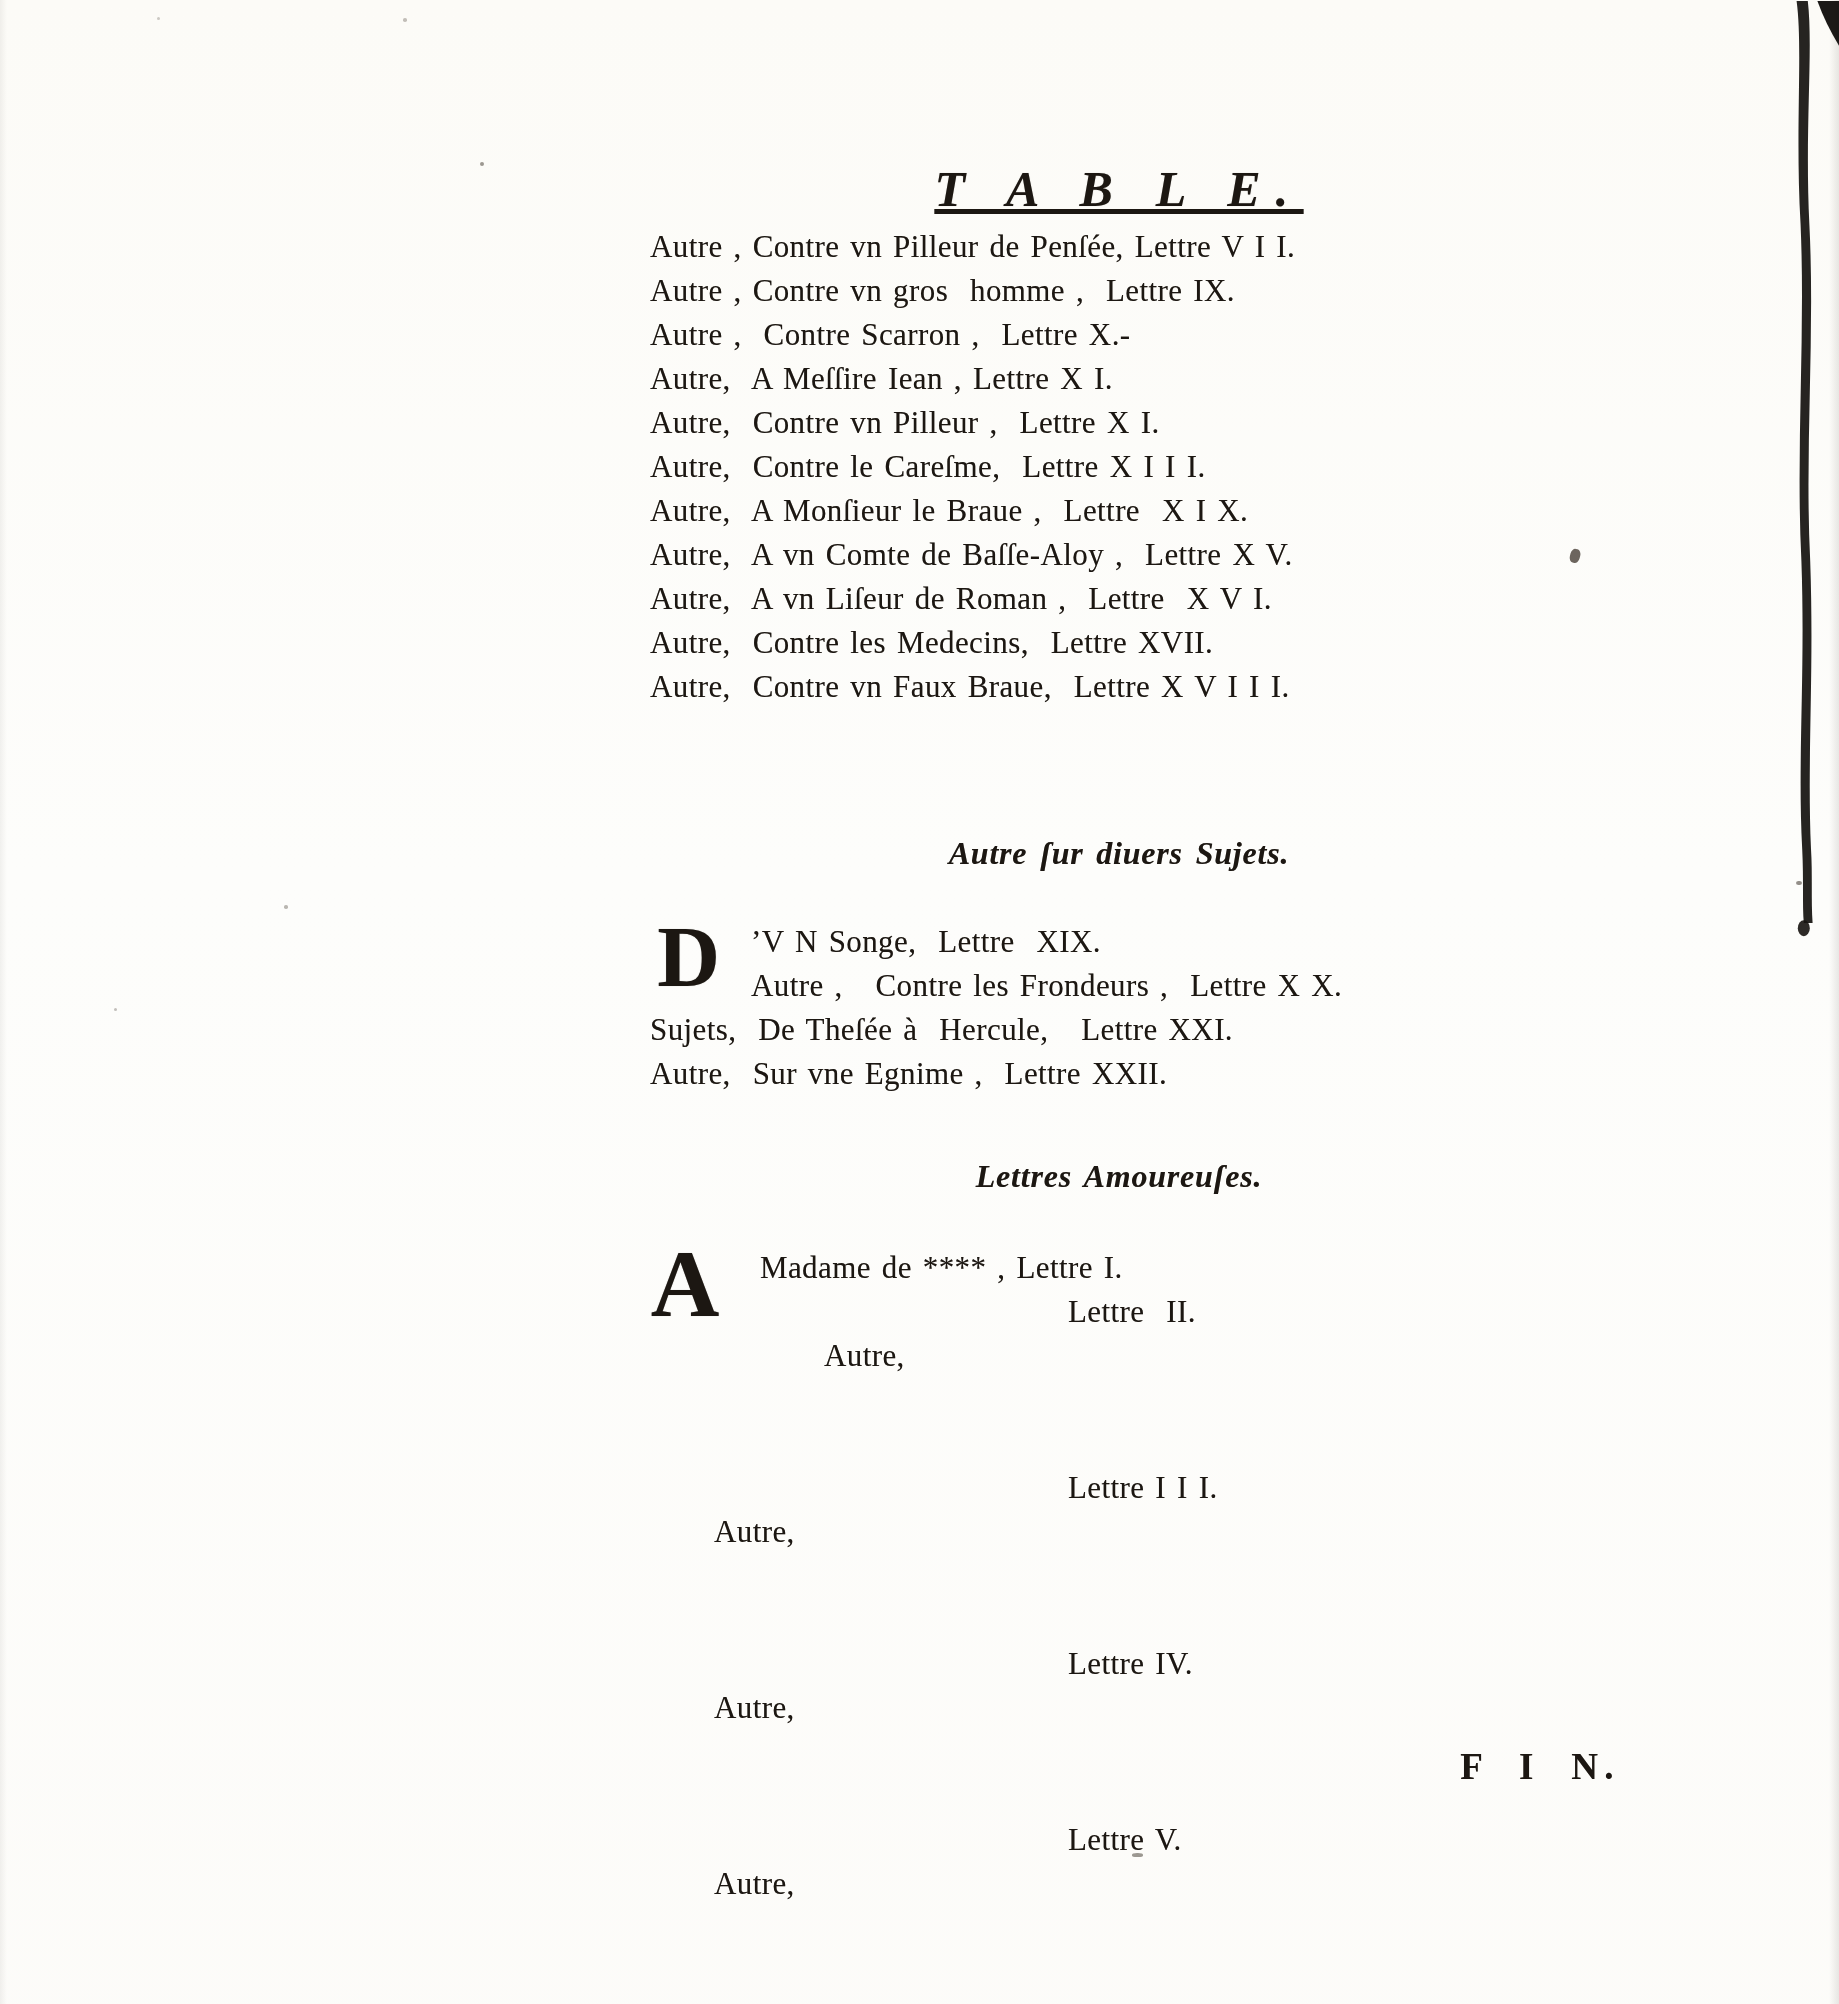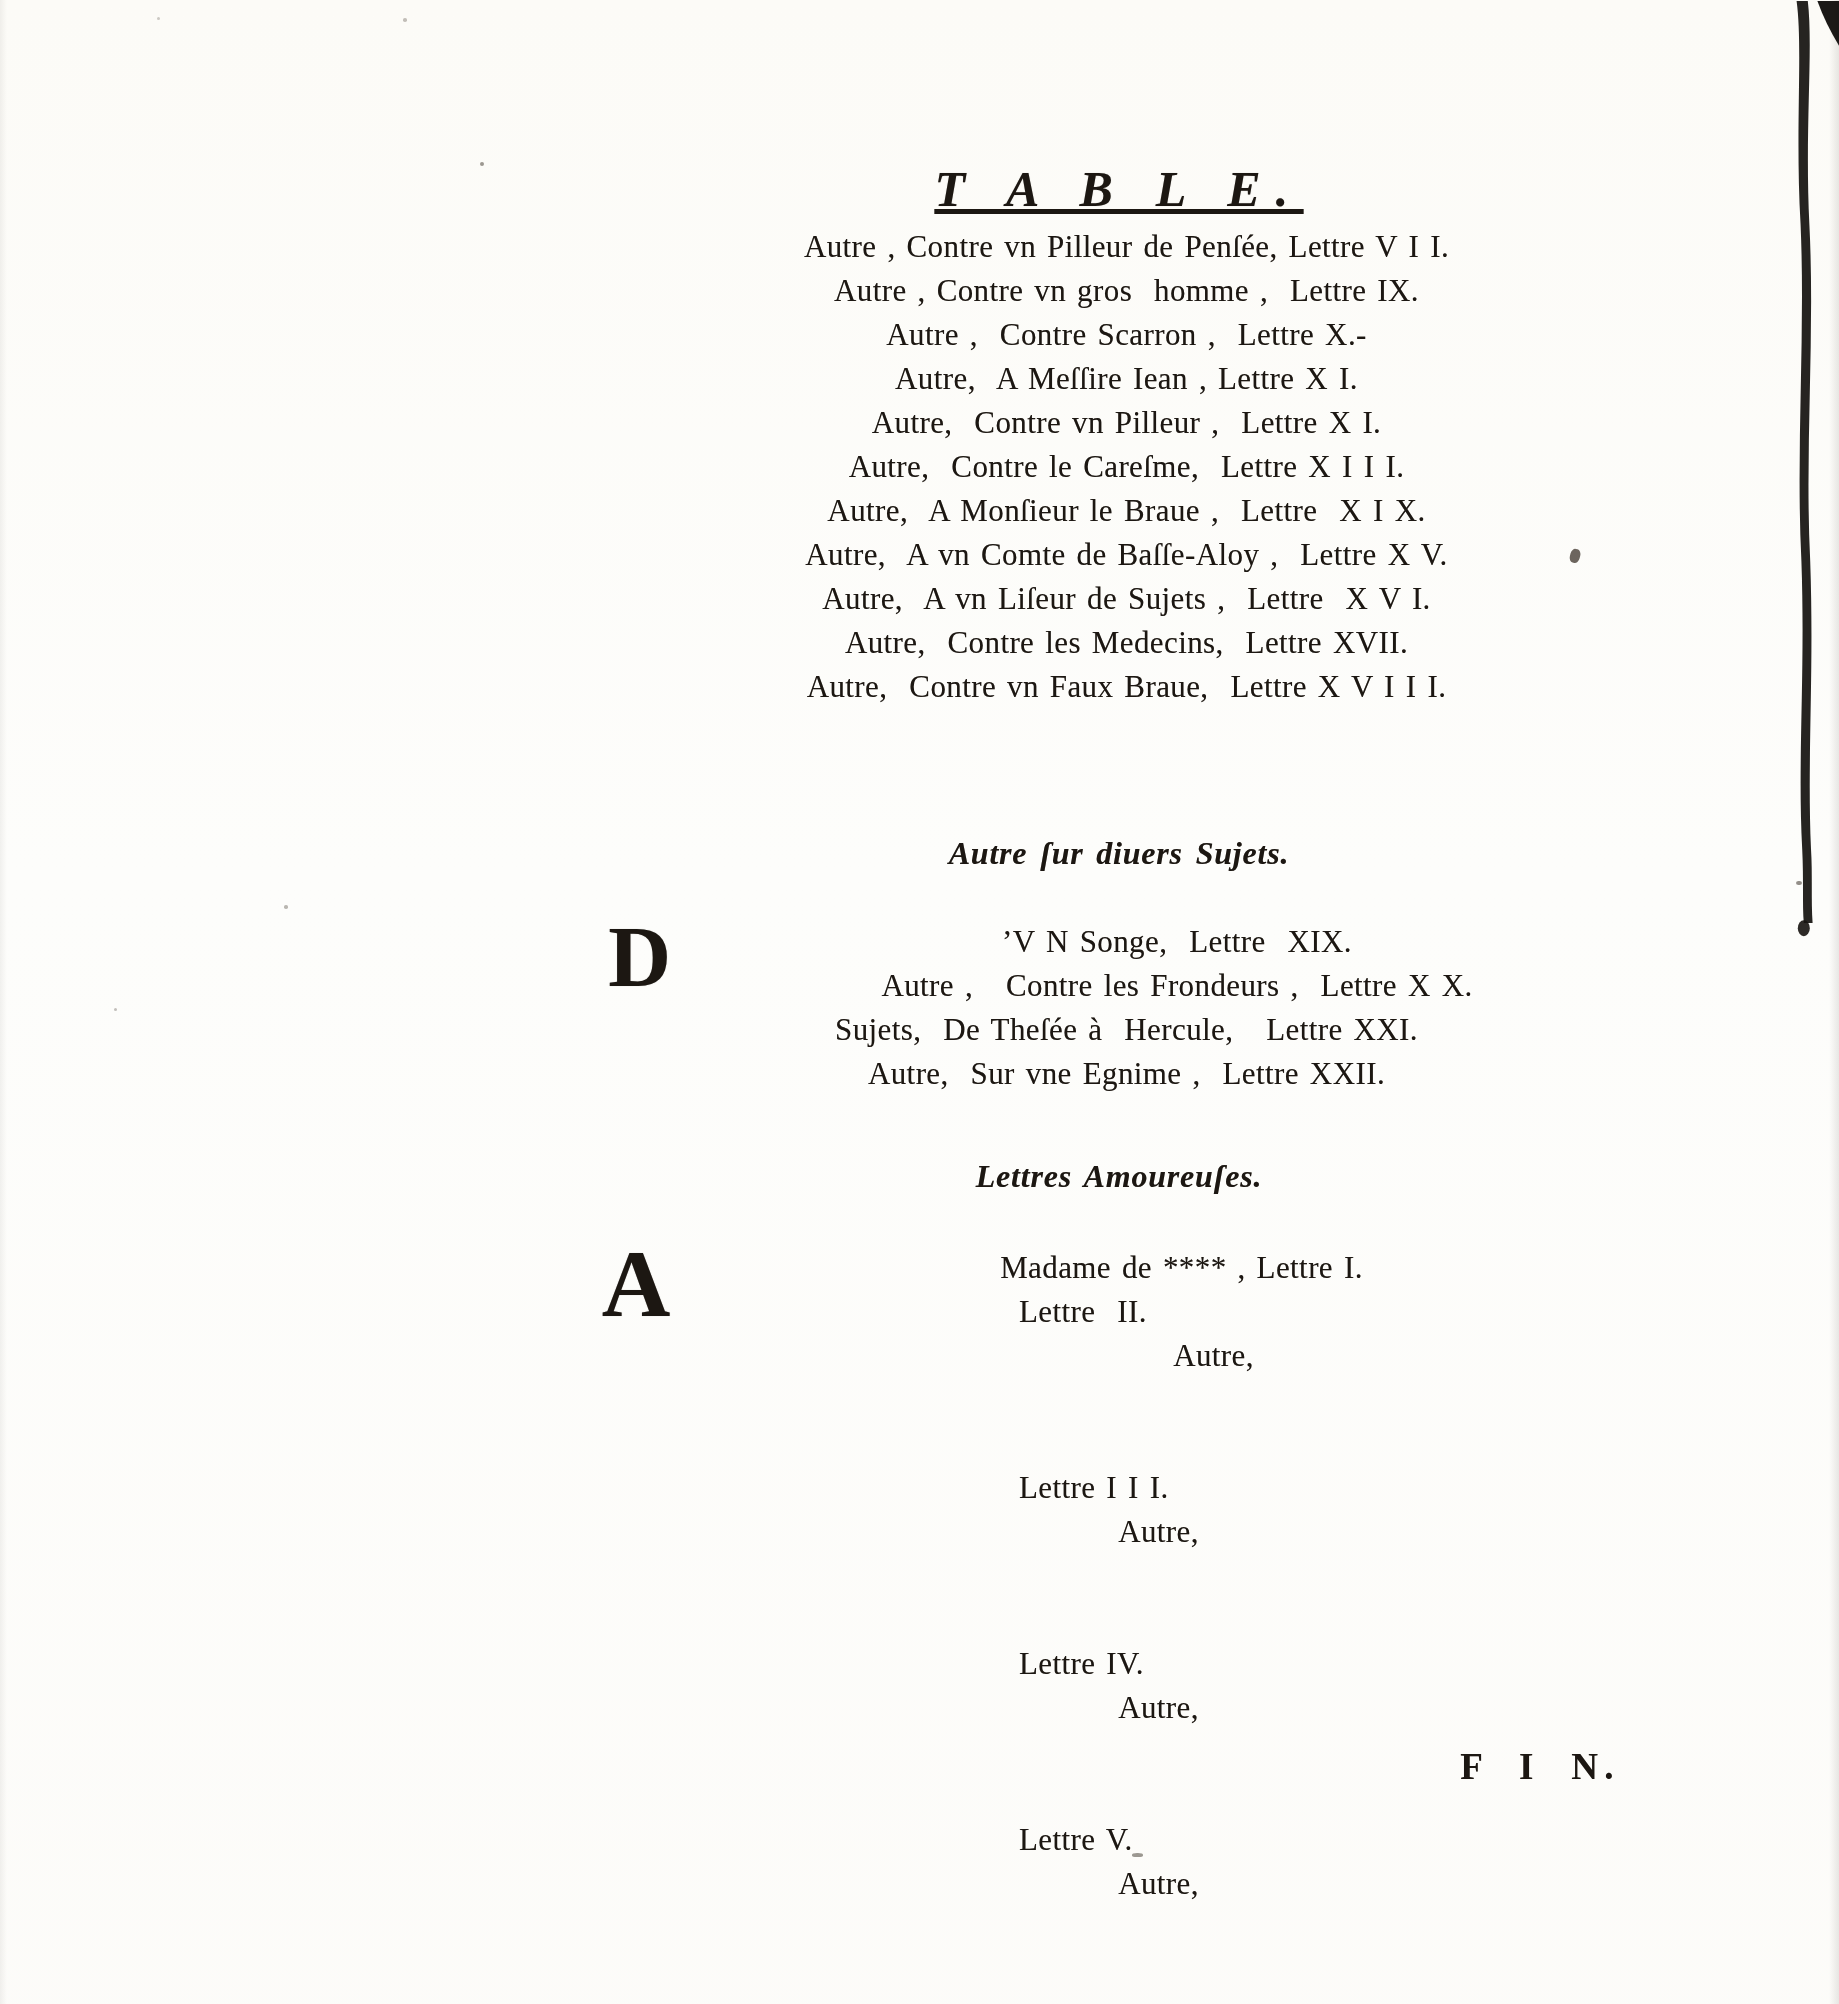--- a/index.html
+++ b/index.html
@@ -20,7 +20,7 @@
     white-space:pre;
     text-decoration:underline;
   }
-  .col { position:absolute; left:601px; width:1051px;text-align:center; }
+  .col { position:absolute; left:650px; width:1051px; }
   .line {
     white-space:pre;
     font-size:31px; line-height:44px;

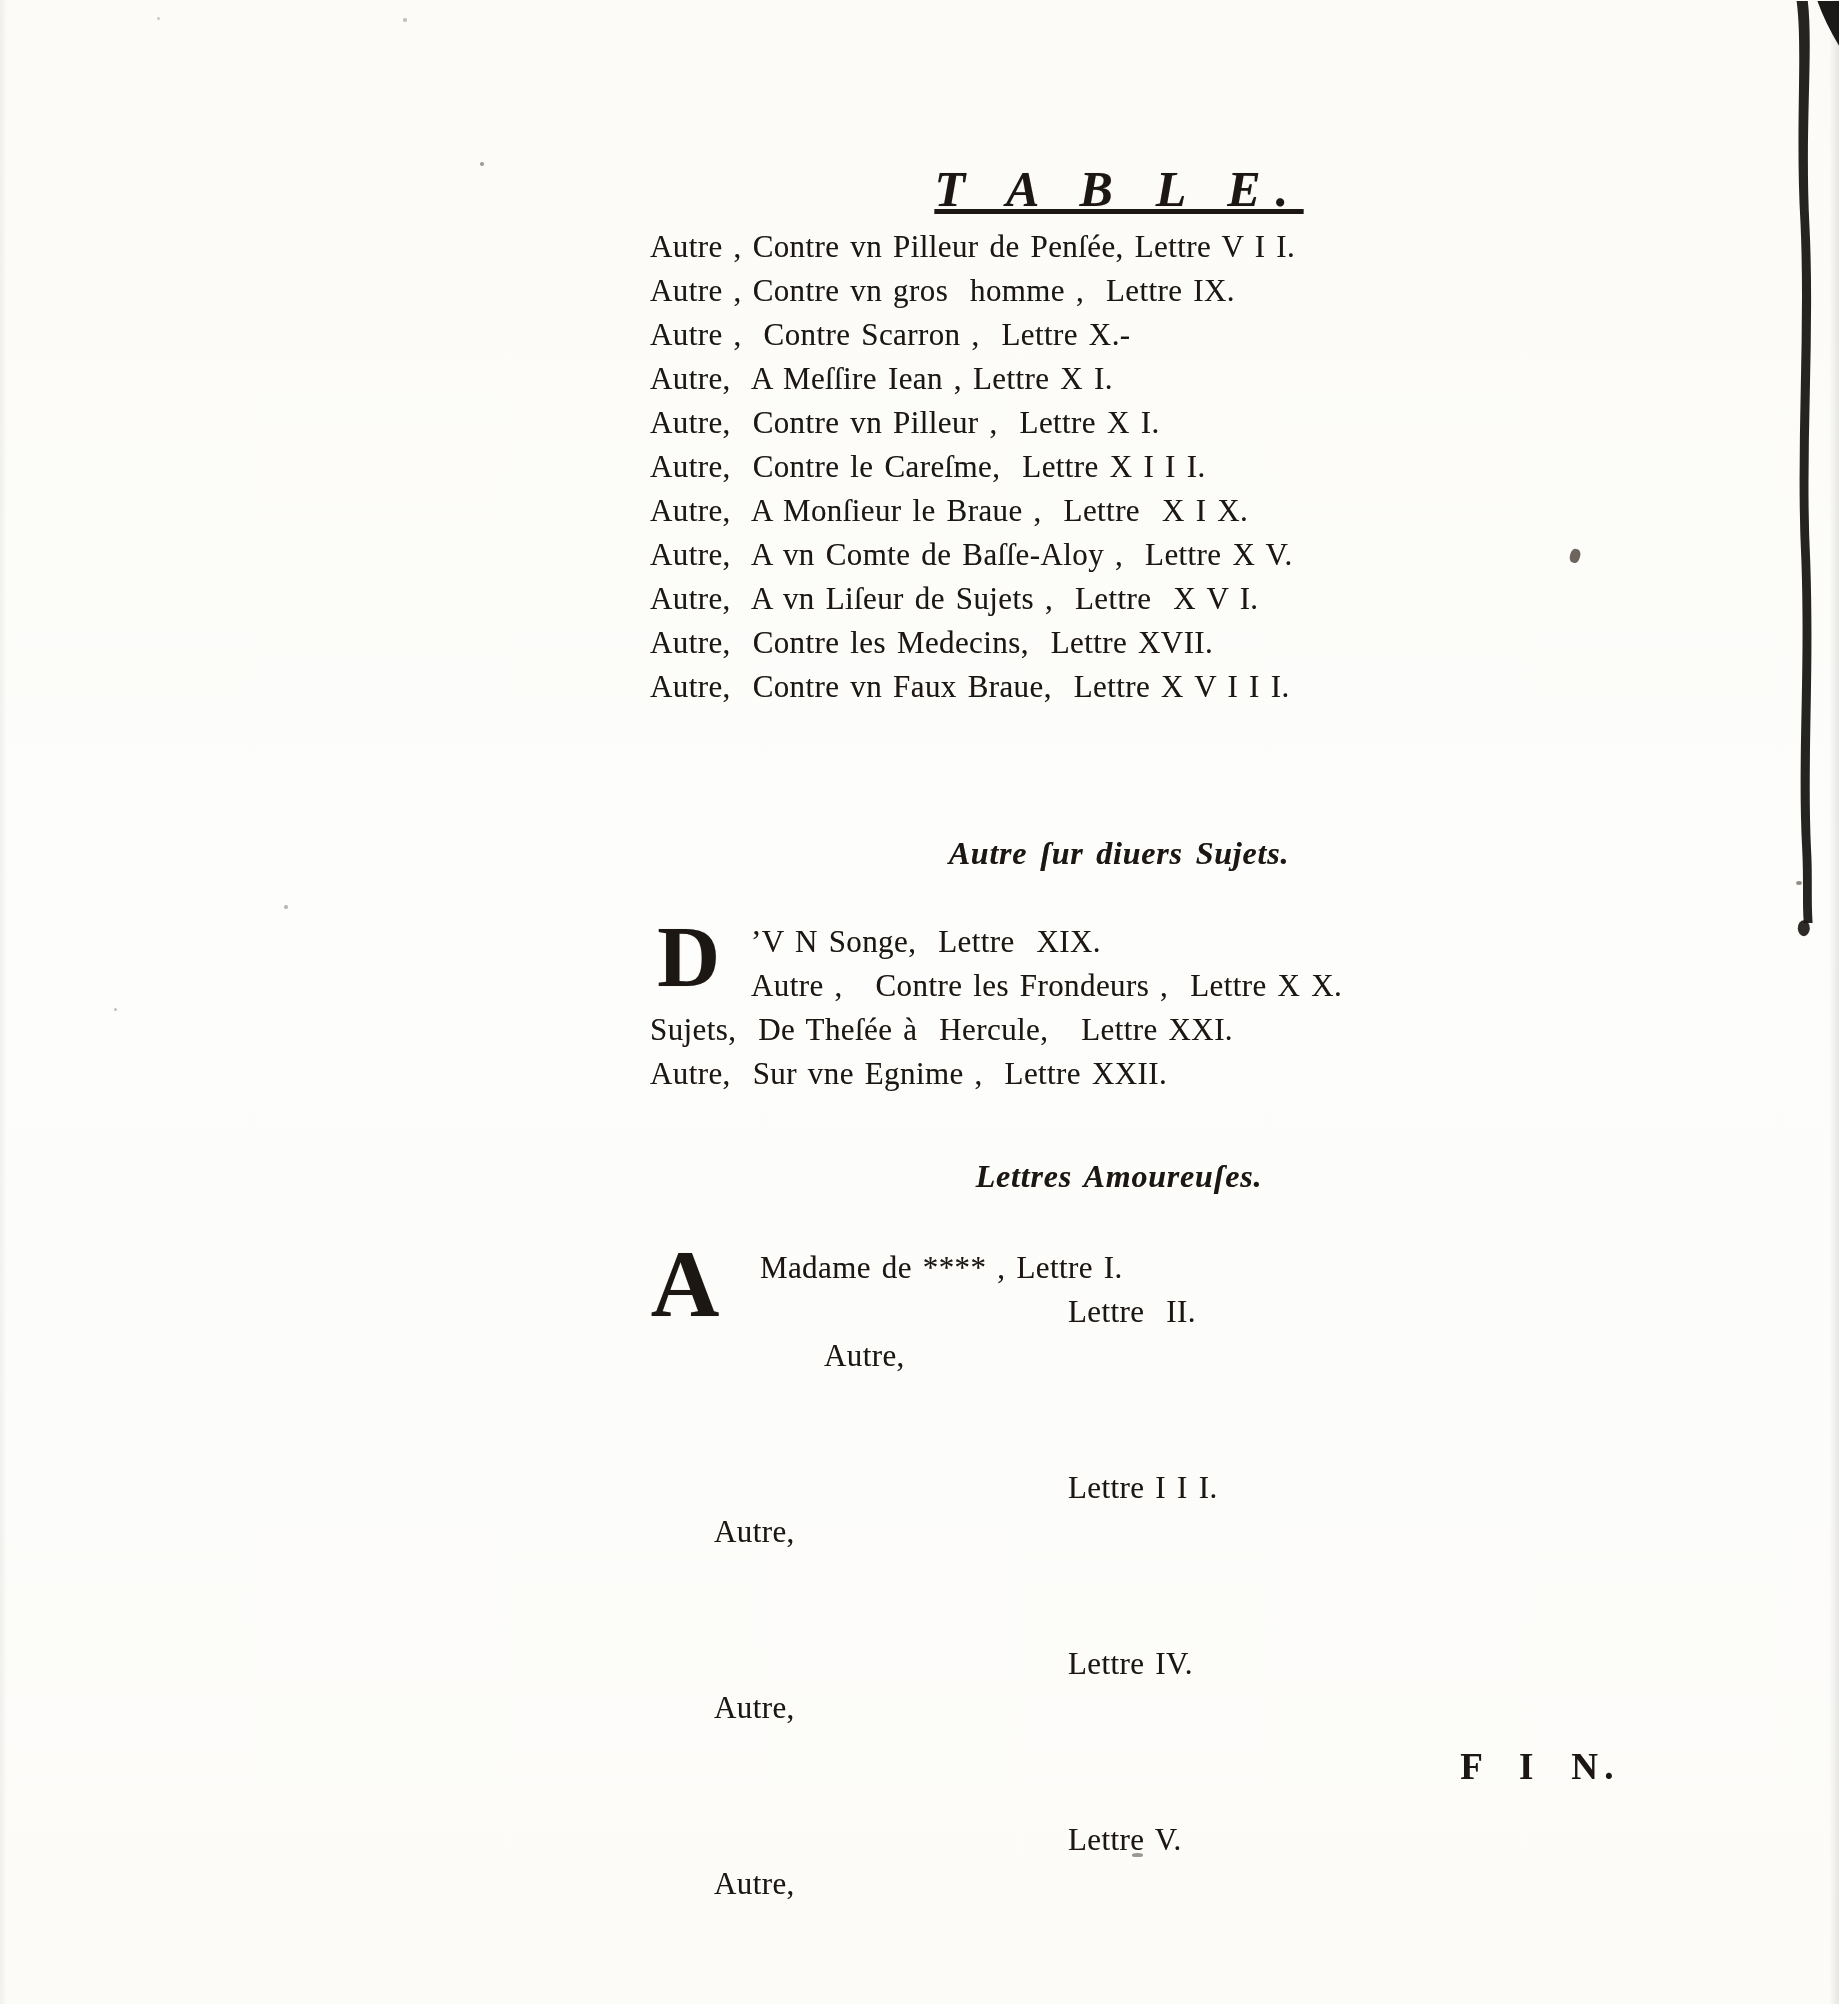--- a/index.html
+++ b/index.html
@@ -82,7 +82,7 @@
     <div class="line">Autre,  Contre le Careſme,  Lettre X I I I.</div>
     <div class="line">Autre,  A Monſieur le Braue ,  Lettre  X I X.</div>
     <div class="line">Autre,  A vn Comte de Baſſe-Aloy ,  Lettre X V.</div>
-    <div class="line">Autre,  A vn Liſeur de Sujets ,  Lettre  X V I.</div>
+    <div class="line">Autre,  A vn Liſeur de Roman ,  Lettre  X V I.</div>
     <div class="line">Autre,  Contre les Medecins,  Lettre XVII.</div>
     <div class="line">Autre,  Contre vn Faux Braue,  Lettre X V I I I.</div>
   </div>

